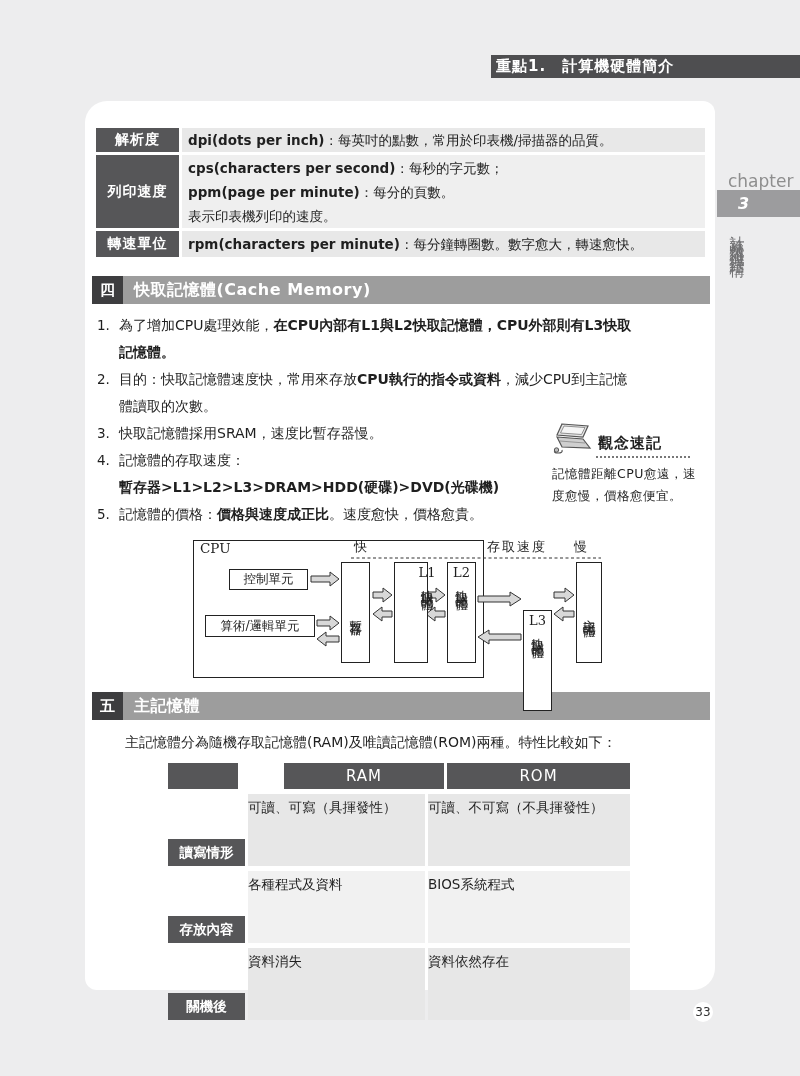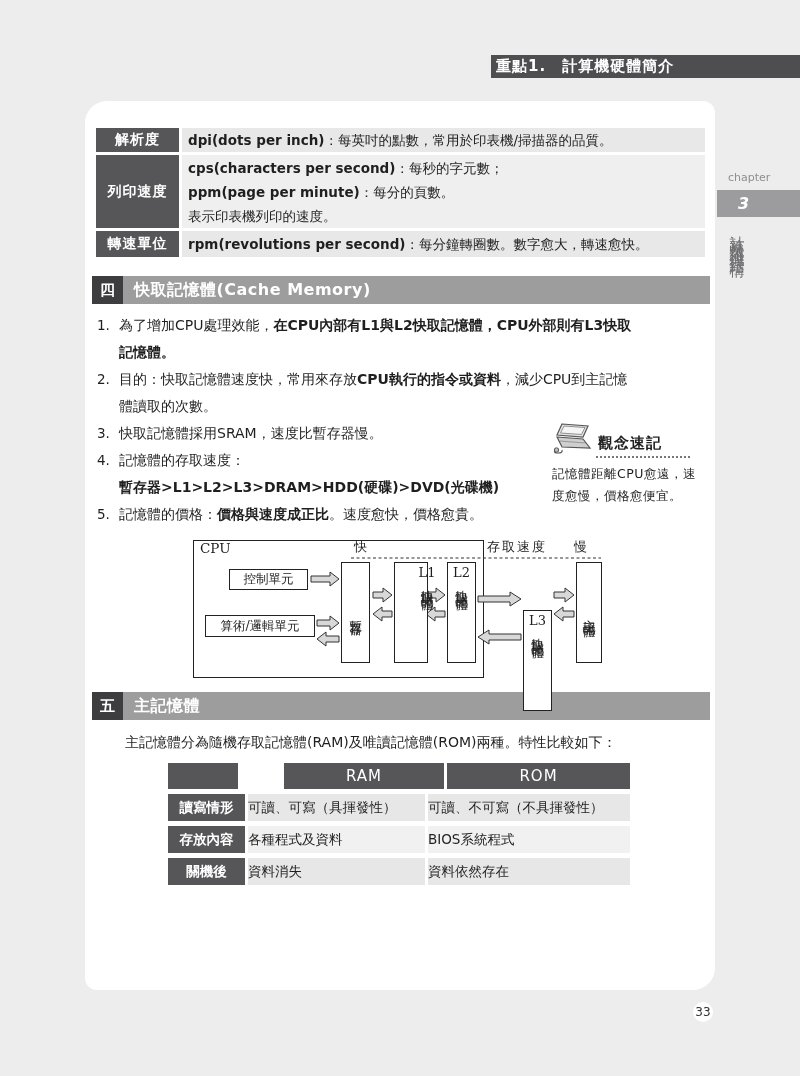--- a/index.html
+++ b/index.html
@@ -81,7 +81,7 @@
   .page-num-circle { position:absolute; left:693px; top:1002px; width:20px; height:20px; border-radius:50%; background:#fff; color:#333; font-size:12px; display:flex; align-items:center; justify-content:center; }
 
   
-  .chap-label { position:absolute; left:728px; top:171px; font-size:11px; color:#8e8e8e; }
+  .chap-label { position:absolute; left:728px; top:171px; font-size:17px; color:#8e8e8e; }
   .chap-bar { position:absolute; left:717px; top:190px; width:83px; height:27px; background:#9c9c9e; }
   .chap-num { color:#fff; font-style:italic; font-weight:bold; font-size:16px; line-height:27px; margin-left:21px; display:inline-block; }
   .chap-title { position:absolute; left:727px; top:223px; writing-mode:vertical-rl; text-orientation:upright; font-size:15px; color:#6f6f71; letter-spacing:4px; }

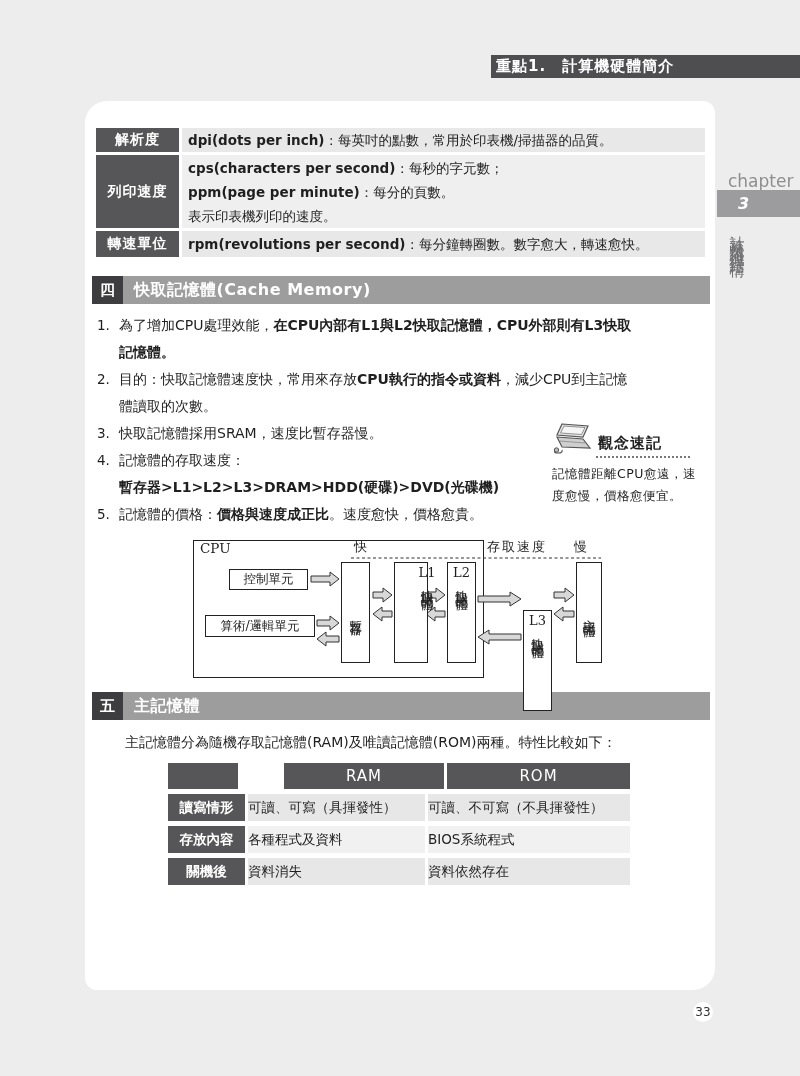--- a/index.html
+++ b/index.html
@@ -117,7 +117,7 @@
     <div class="spec-row r3">
       <div class="spec-label">轉速單位</div>
       <div class="spec-content">
-          <div><span class="b">rpm(revolutions per second)</span><span>：每分鐘轉圈數。數字愈大，轉速愈快。</span></div>
+          <div><span class="b">rpm(characters per minute)</span><span>：每分鐘轉圈數。數字愈大，轉速愈快。</span></div>
         </div>
     </div>
   </div>

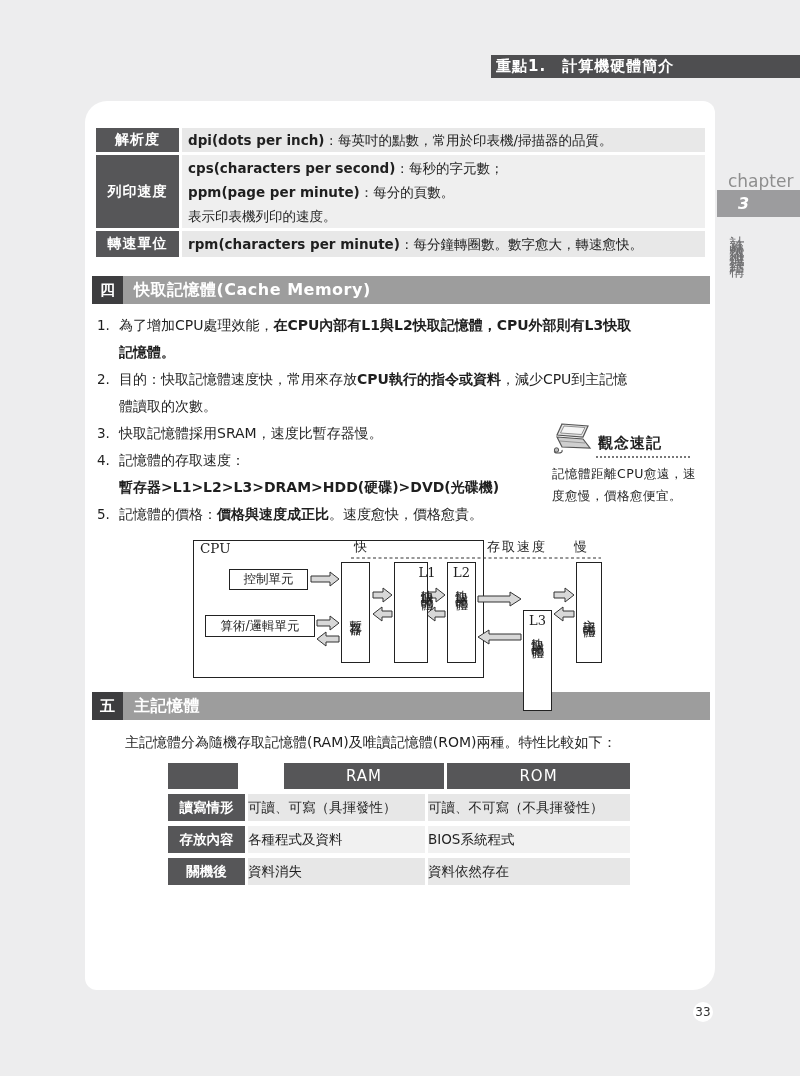--- a/index.html
+++ b/index.html
@@ -71,7 +71,7 @@
   .mem-hcell { background:#565658; color:#fff; font-size:15px; text-align:center; line-height:26px; letter-spacing:1px; }
   .mem-hcell.c1 { width:177px; margin-right:3px;margin-left:43px; }
   .mem-hcell.c2 { width:202px; }
-  .mem-label { width:77px; margin-right:3px; background:#565658; color:#fff; font-size:13.5px; font-weight:bold; text-align:center; line-height:27px; }
+  .mem-label { width:77px; margin-right:3px; background:#565658; color:#fff; font-size:13.5px; font-weight:bold; text-align:center; line-height:27px;margin-top:45px; }
   .mem-cell { font-size:13.5px; line-height:27px; padding-left:0; background:#e7e7e7; }
   .mem-cell.c1 { width:177px; margin-right:3px; }
   .mem-cell.c2 { width:202px; }

